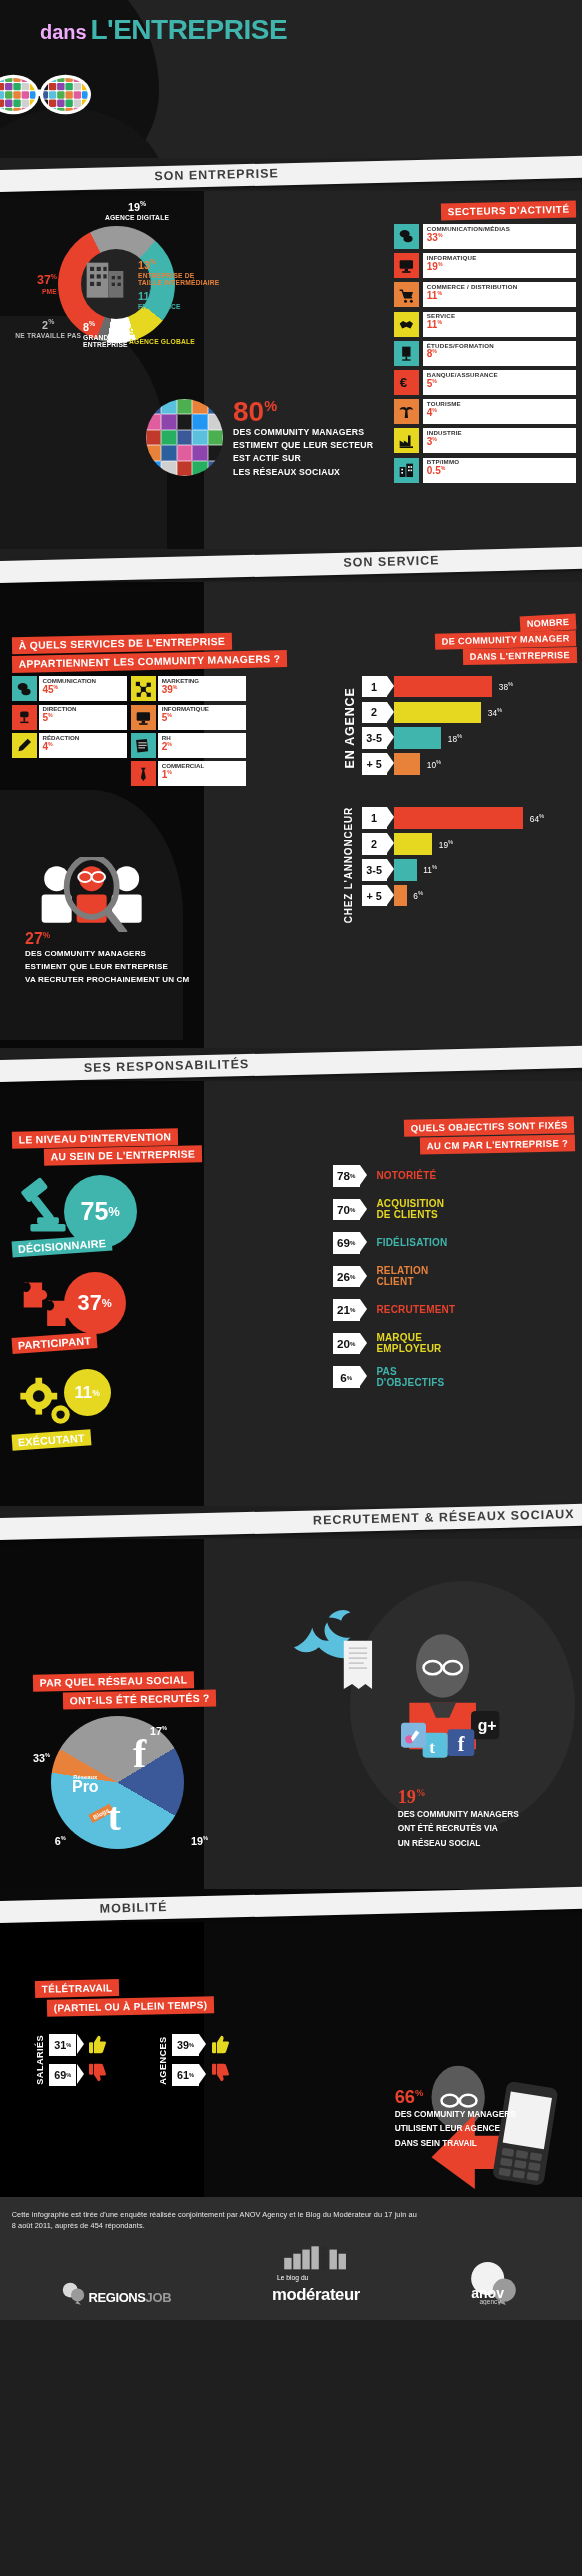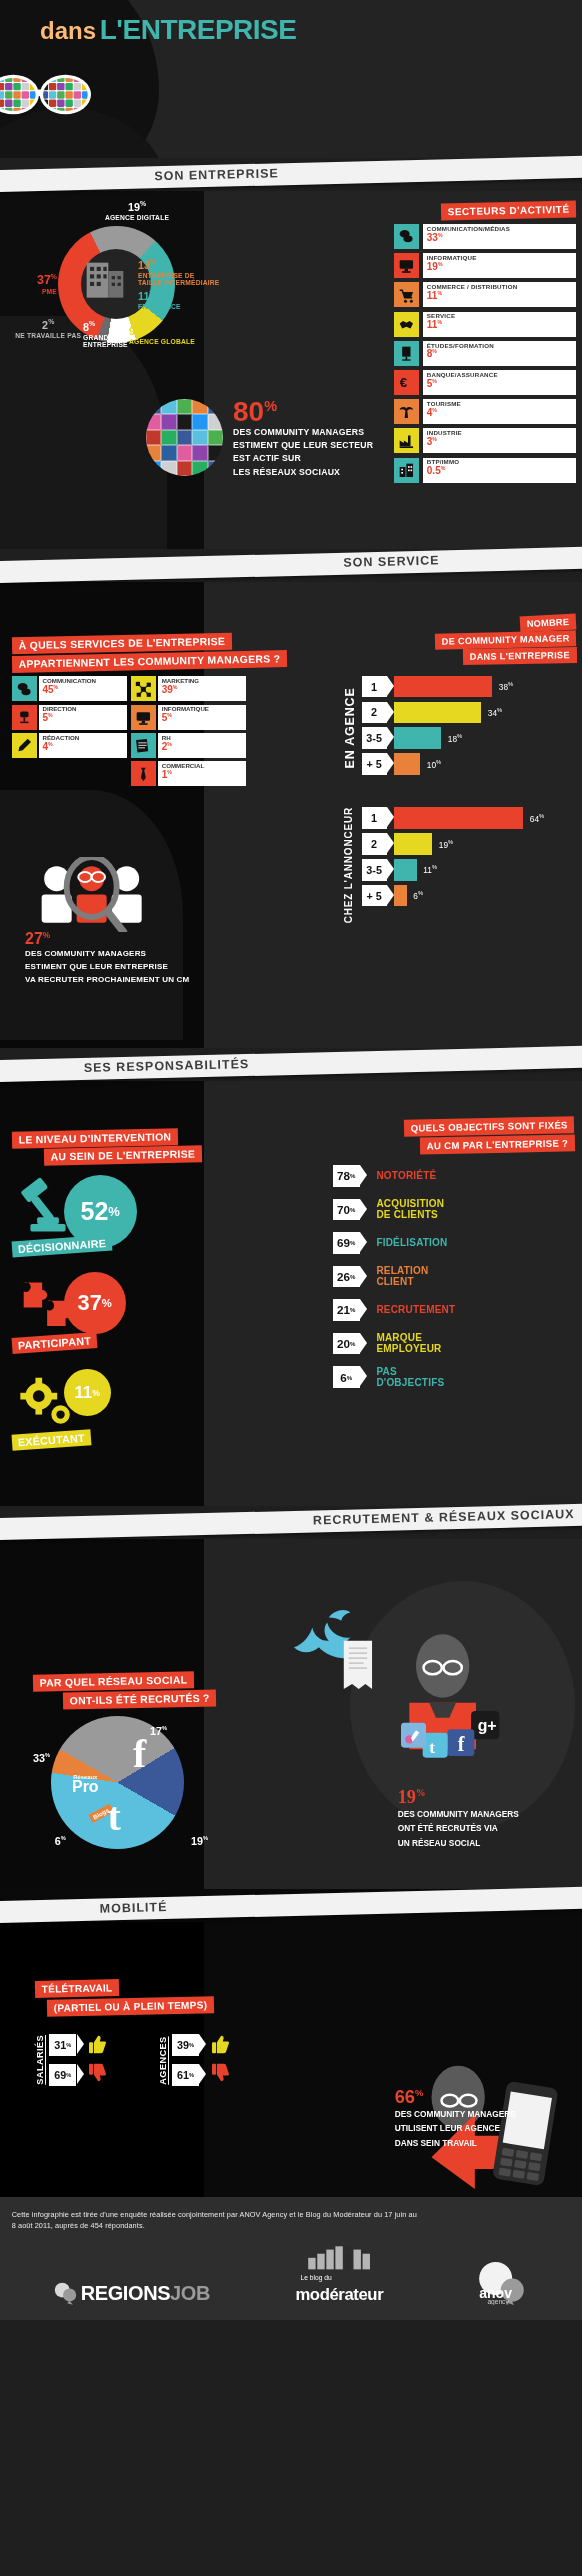--- a/index.html
+++ b/index.html
@@ -48,7 +48,7 @@
   .t2 .du { color:#e8823a; font-size:21.7px; font-weight:bold; font-style:normal;}
   .t2 .cm { color:#e6d820; font-size:28px; font-weight:bold; letter-spacing:-0.5px;}
   .t3 { line-height:.95; margin-top:1.7px; text-align:right; white-space:nowrap; }
-  .t3 .dans { color:#fdba74; font-size:24px; font-weight:bold; }
+  .t3 .dans { color:#f0abfc; font-size:20px; font-weight:bold; }
   .t3 .ent { color:#3fb5ae; font-size:28px; font-weight:bold; letter-spacing:-0.5px;}
 
   

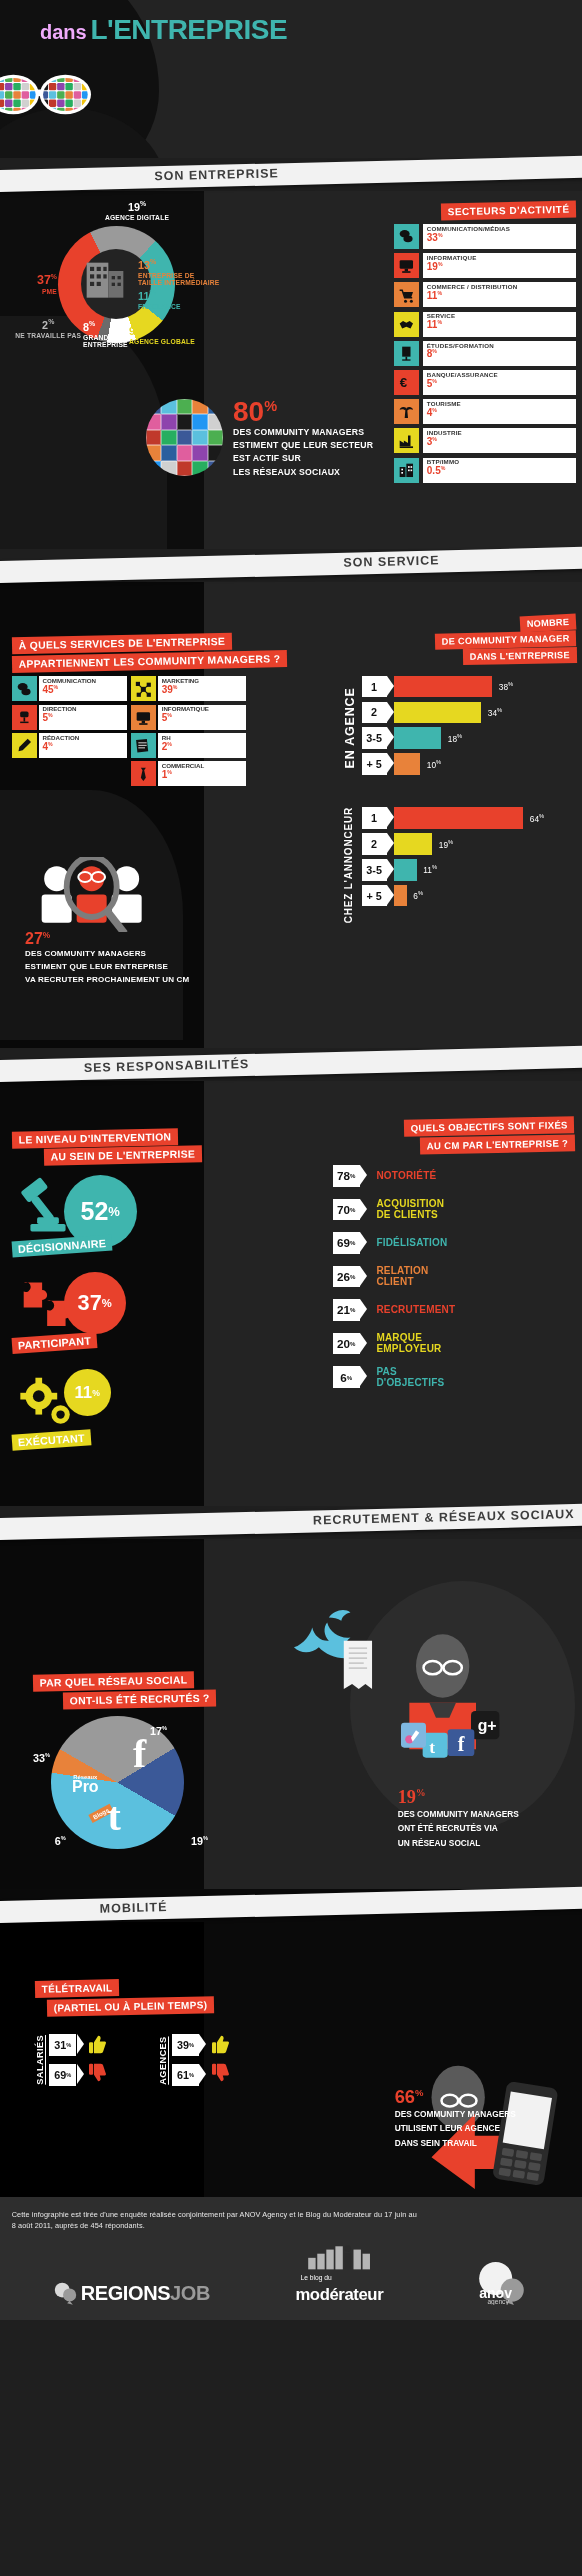--- a/index.html
+++ b/index.html
@@ -739,7 +739,7 @@
                 </g>
               </svg></div>
             <div class="nv-bubble" style="left:52px;top:6.7px;width:73px;height:73px;background:#3fb5ae;font-size:25px">
-              <span>52</span>
+              <span>75</span>
               <span class="pct-sup">%</span>
             </div>
             <div class="nv-tag" style="background:#3fb5ae">DÉCISIONNAIRE</div>

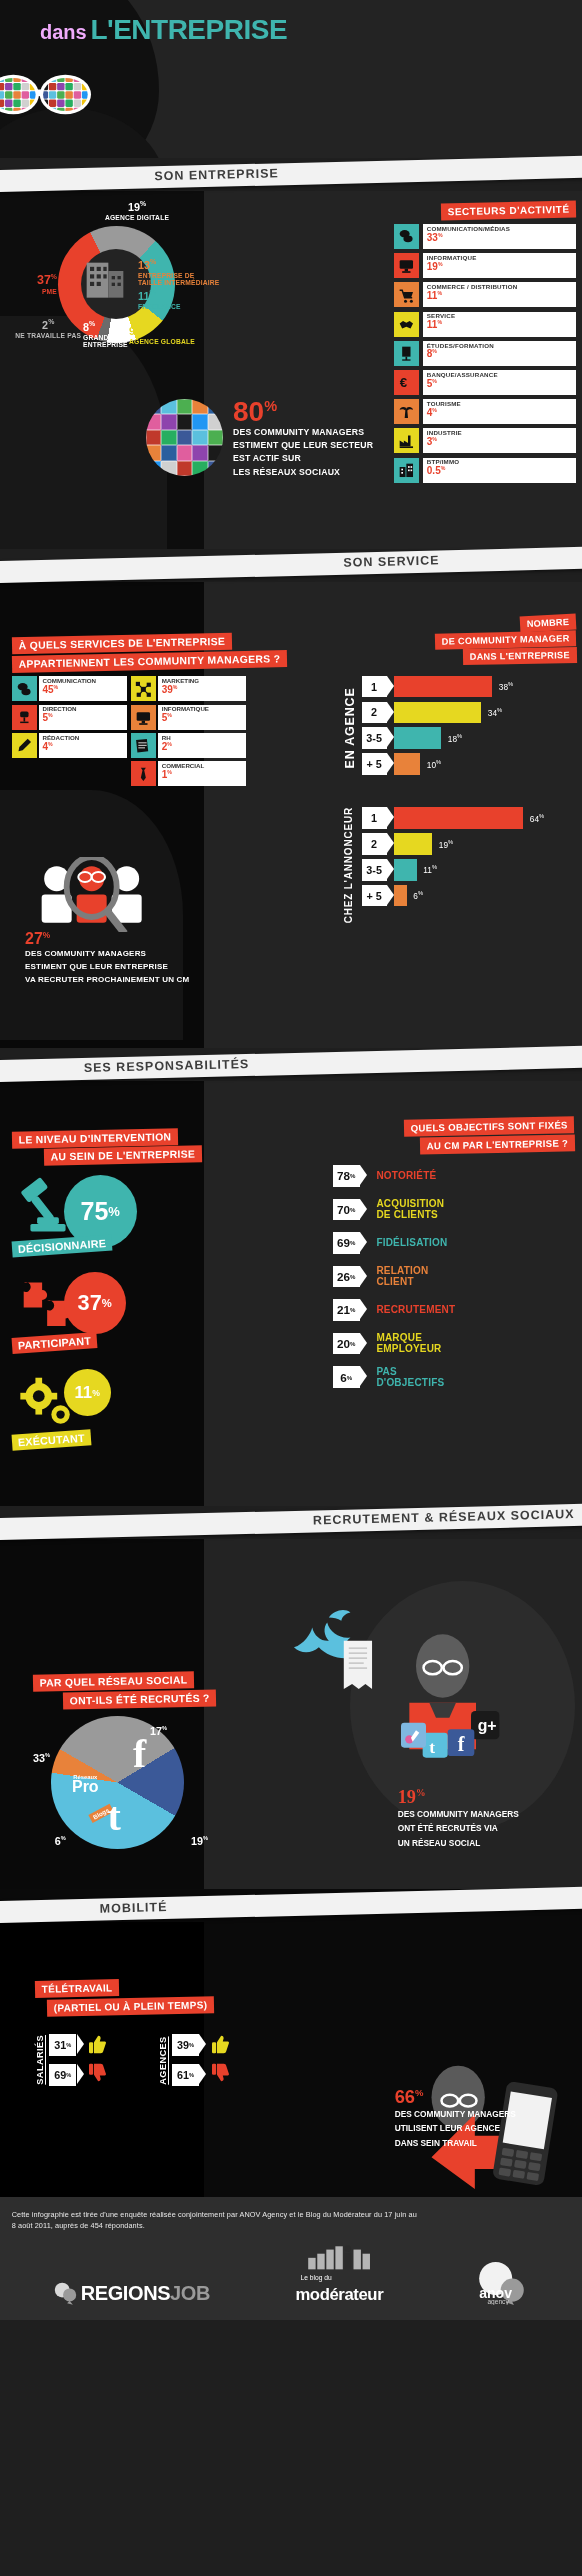--- a/index.html
+++ b/index.html
@@ -914,7 +914,7 @@
         <span class="redlabel" style="margin-left:11.7px;margin-top:1.7px">(PARTIEL OU À PLEIN TEMPS)</span>
       </div>
       <div class="tele-cols" id="teleCols">
-          <div style="display: flex; flex-direction: column; gap: 23px; text-decoration: underline;">
+          <div style="display: flex; flex-direction: column; gap: 23px;">
             <div style="display: flex; gap: 50px;">
               <div class="tele-grp">
                 <div class="tele-axis">SALARIÉS</div>

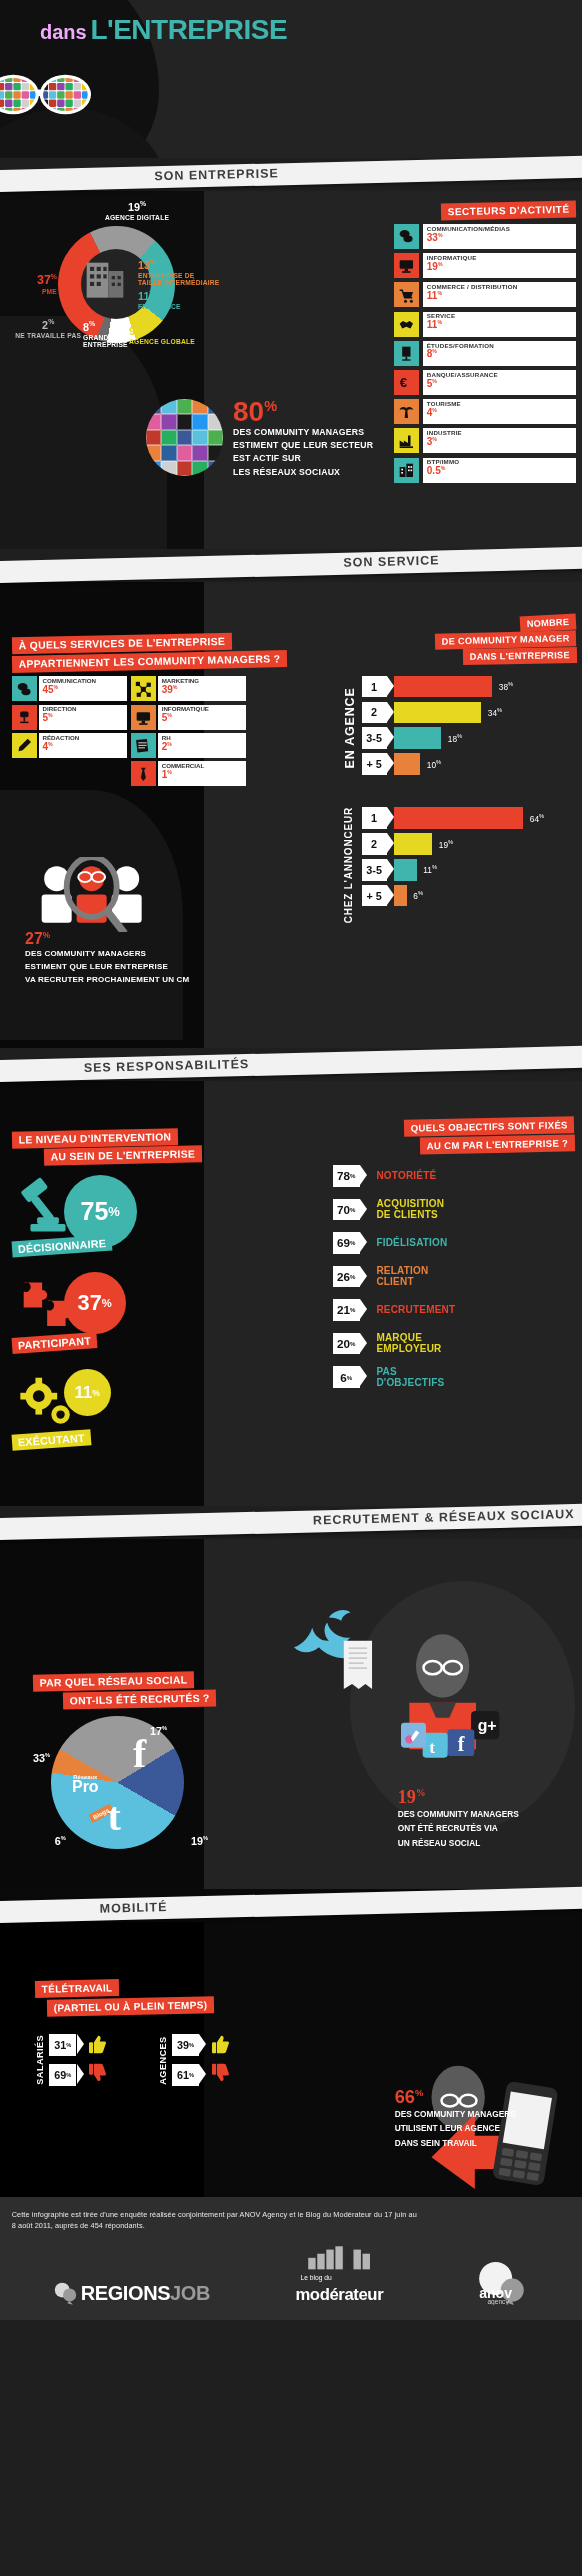--- a/index.html
+++ b/index.html
@@ -1000,7 +1000,7 @@
           <circle cx="19" cy="18" r="8" fill="#9a9a9a"></circle>
           <path d="M19 25l4 5-7-2z" fill="#9a9a9a"></path>
         </svg>
-        <div class="logo-txt" style="font-size:20px;letter-spacing:-0.4px">
+        <div class="logo-txt" style="font-size:13px;letter-spacing:-0.4px">
           <span>REGIONS</span><span style="color:#9a9a9a">JOB</span>
         </div>
       </div>

